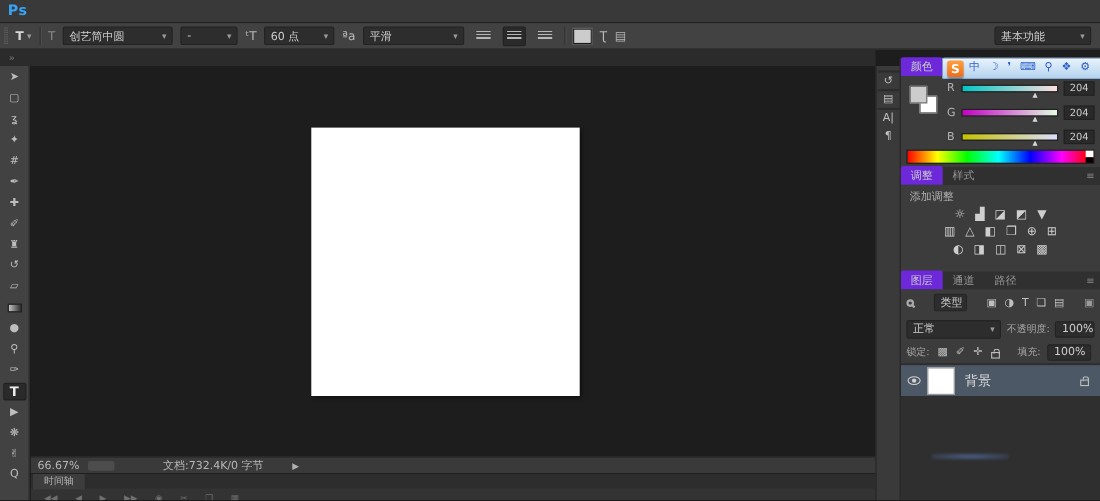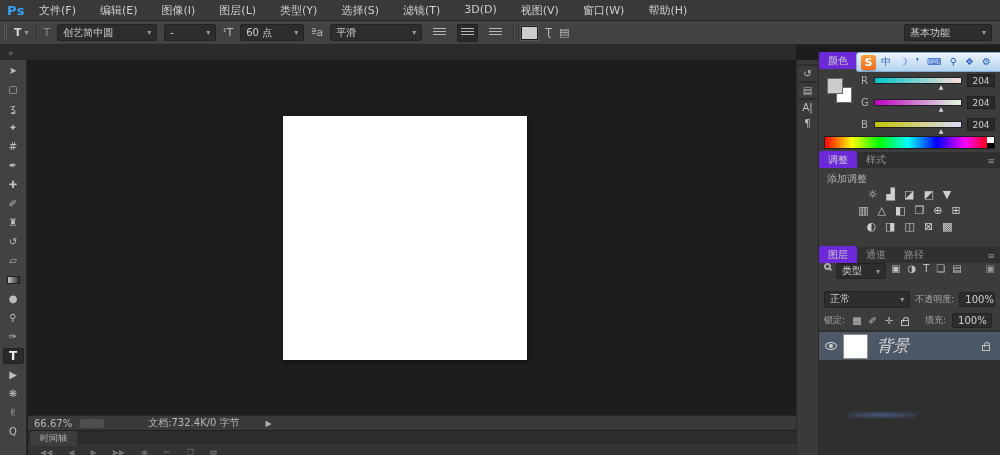--- a/index.html
+++ b/index.html
@@ -116,20 +116,6 @@
 
   <div class="menubar">
     <span class="pslogo">Ps</span>
-    <div class="menus">
-
-    <span class="menuitem">文件(F)</span>
-        <span class="menuitem">编辑(E)</span>
-        <span class="menuitem">图像(I)</span>
-        <span class="menuitem">图层(L)</span>
-        <span class="menuitem">类型(Y)</span>
-        <span class="menuitem">选择(S)</span>
-        <span class="menuitem">滤镜(T)</span>
-        <span class="menuitem">3D(D)</span>
-        <span class="menuitem">视图(V)</span>
-        <span class="menuitem">窗口(W)</span>
-        <span class="menuitem">帮助(H)</span>
-      </div>
   </div>
 
   <div class="optionsbar">

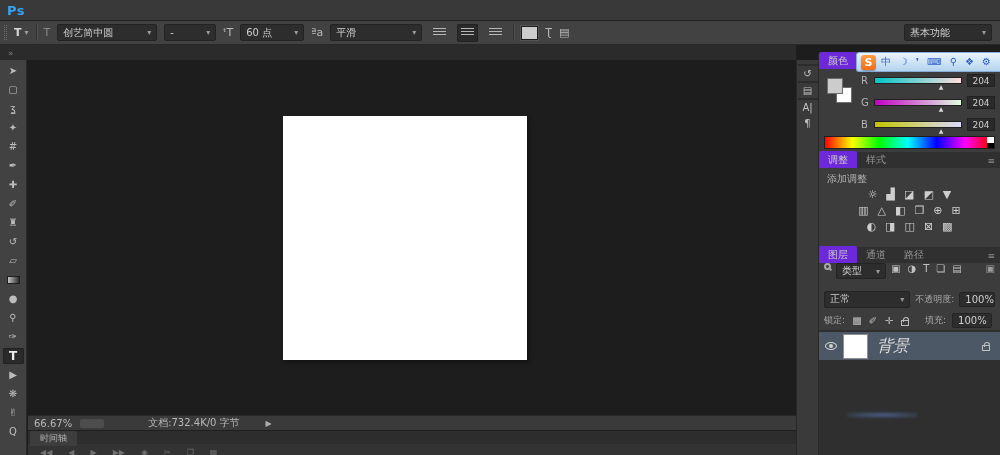--- a/index.html
+++ b/index.html
@@ -81,7 +81,7 @@
   .adjrow{display:flex;justify-content:center;gap:9px;margin-bottom:5px}
   .adjic{color:#cfcfcf;font-size:11px;line-height:1}
   
-  .lfilter{height:24px;display:flex;align-items:flex-start;gap:5px;padding:0 5px;flex:0 0 auto}
+  .lfilter{height:24px;display:flex;align-items:center;gap:18px;padding:0 5px;flex:0 0 auto}
   .magicon{width:7px;height:7px;border:2px solid #a8a8a8;border-radius:50%;position:relative;flex:0 0 auto}
   .magicon::after{content:"";position:absolute;width:4px;height:2px;background:#a8a8a8;transform:rotate(45deg);right:-3px;bottom:-2px}
   .minicombo{width:50px;height:16px}

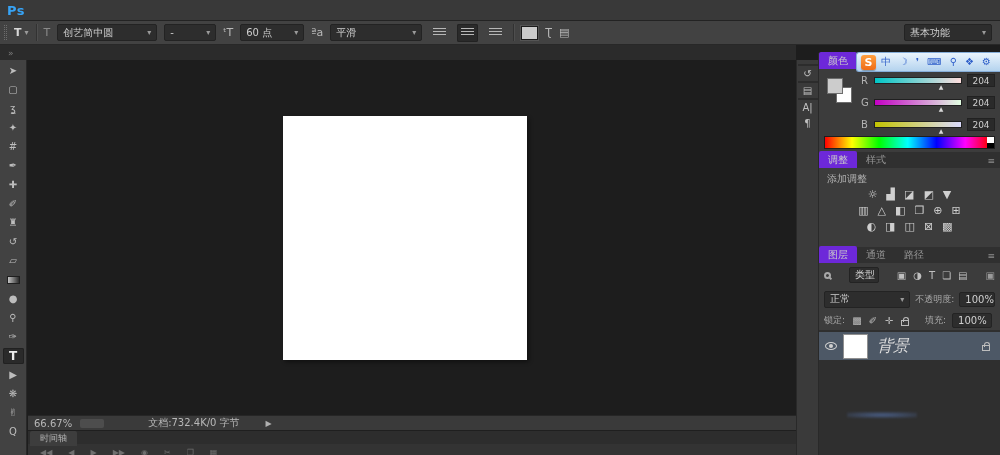--- a/index.html
+++ b/index.html
@@ -101,7 +101,7 @@
   .eyeicon{width:12px;height:8px;border:1px solid #d0d0d0;border-radius:50%;position:relative}
   .eyeicon::after{content:"";position:absolute;left:3px;top:1px;width:4px;height:4px;background:#d0d0d0;border-radius:50%}
   .lthumb{width:25px;height:25px;background:#fff;border:1px solid #8f8f8f;margin-right:9px}
-  .lname{font-style:italic;font-size:16px;color:#dcdcdc}
+  .lname{font-size:12px;color:#dcdcdc}
   .llockr{margin-left:auto;margin-right:10px}
   .smudge{position:absolute;left:28px;top:82px;width:70px;height:6px;background:radial-gradient(ellipse at center,rgba(100,140,220,.5),rgba(100,140,220,0));filter:blur(1px)}
   

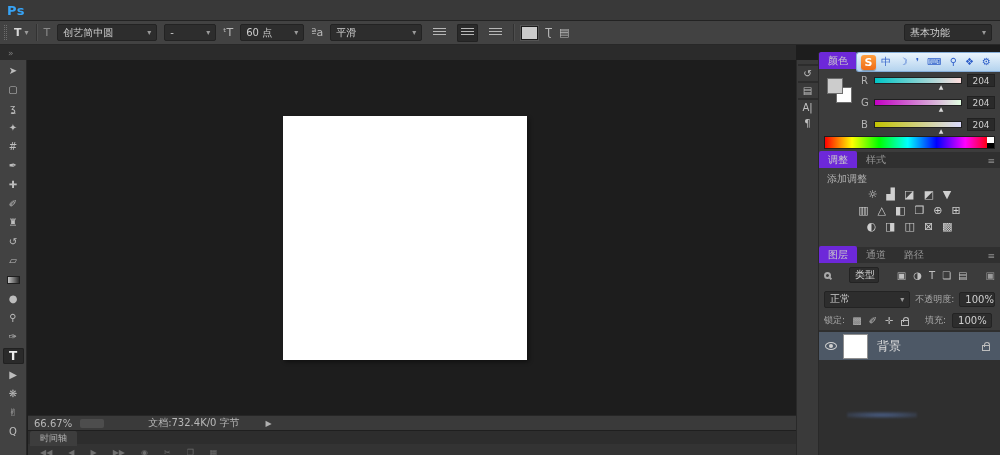--- a/index.html
+++ b/index.html
@@ -46,7 +46,7 @@
   .statarr{color:#b0b0b0;font-size:8px;margin-left:18px}
   
   .timeline{position:absolute;left:28px;top:430px;width:768px;height:25px;background:#333;border-top:1px solid #1f1f1f;overflow:hidden}
-  .tl-head{height:13px;background:#2d2d2d;display:flex;align-items:flex-start}
+  .tl-head{height:13px;background:#2d2d2d;display:flex;align-items:center}
   .tl-tab{background:#3d3d3d;color:#b2b2b2;font-size:9px;padding:1px 10px;margin-left:2px;border-radius:2px 2px 0 0}
   .tl-controls{display:flex;gap:16px;padding:4px 0 0 12px;color:#6f6f6f;font-size:8px}
   

